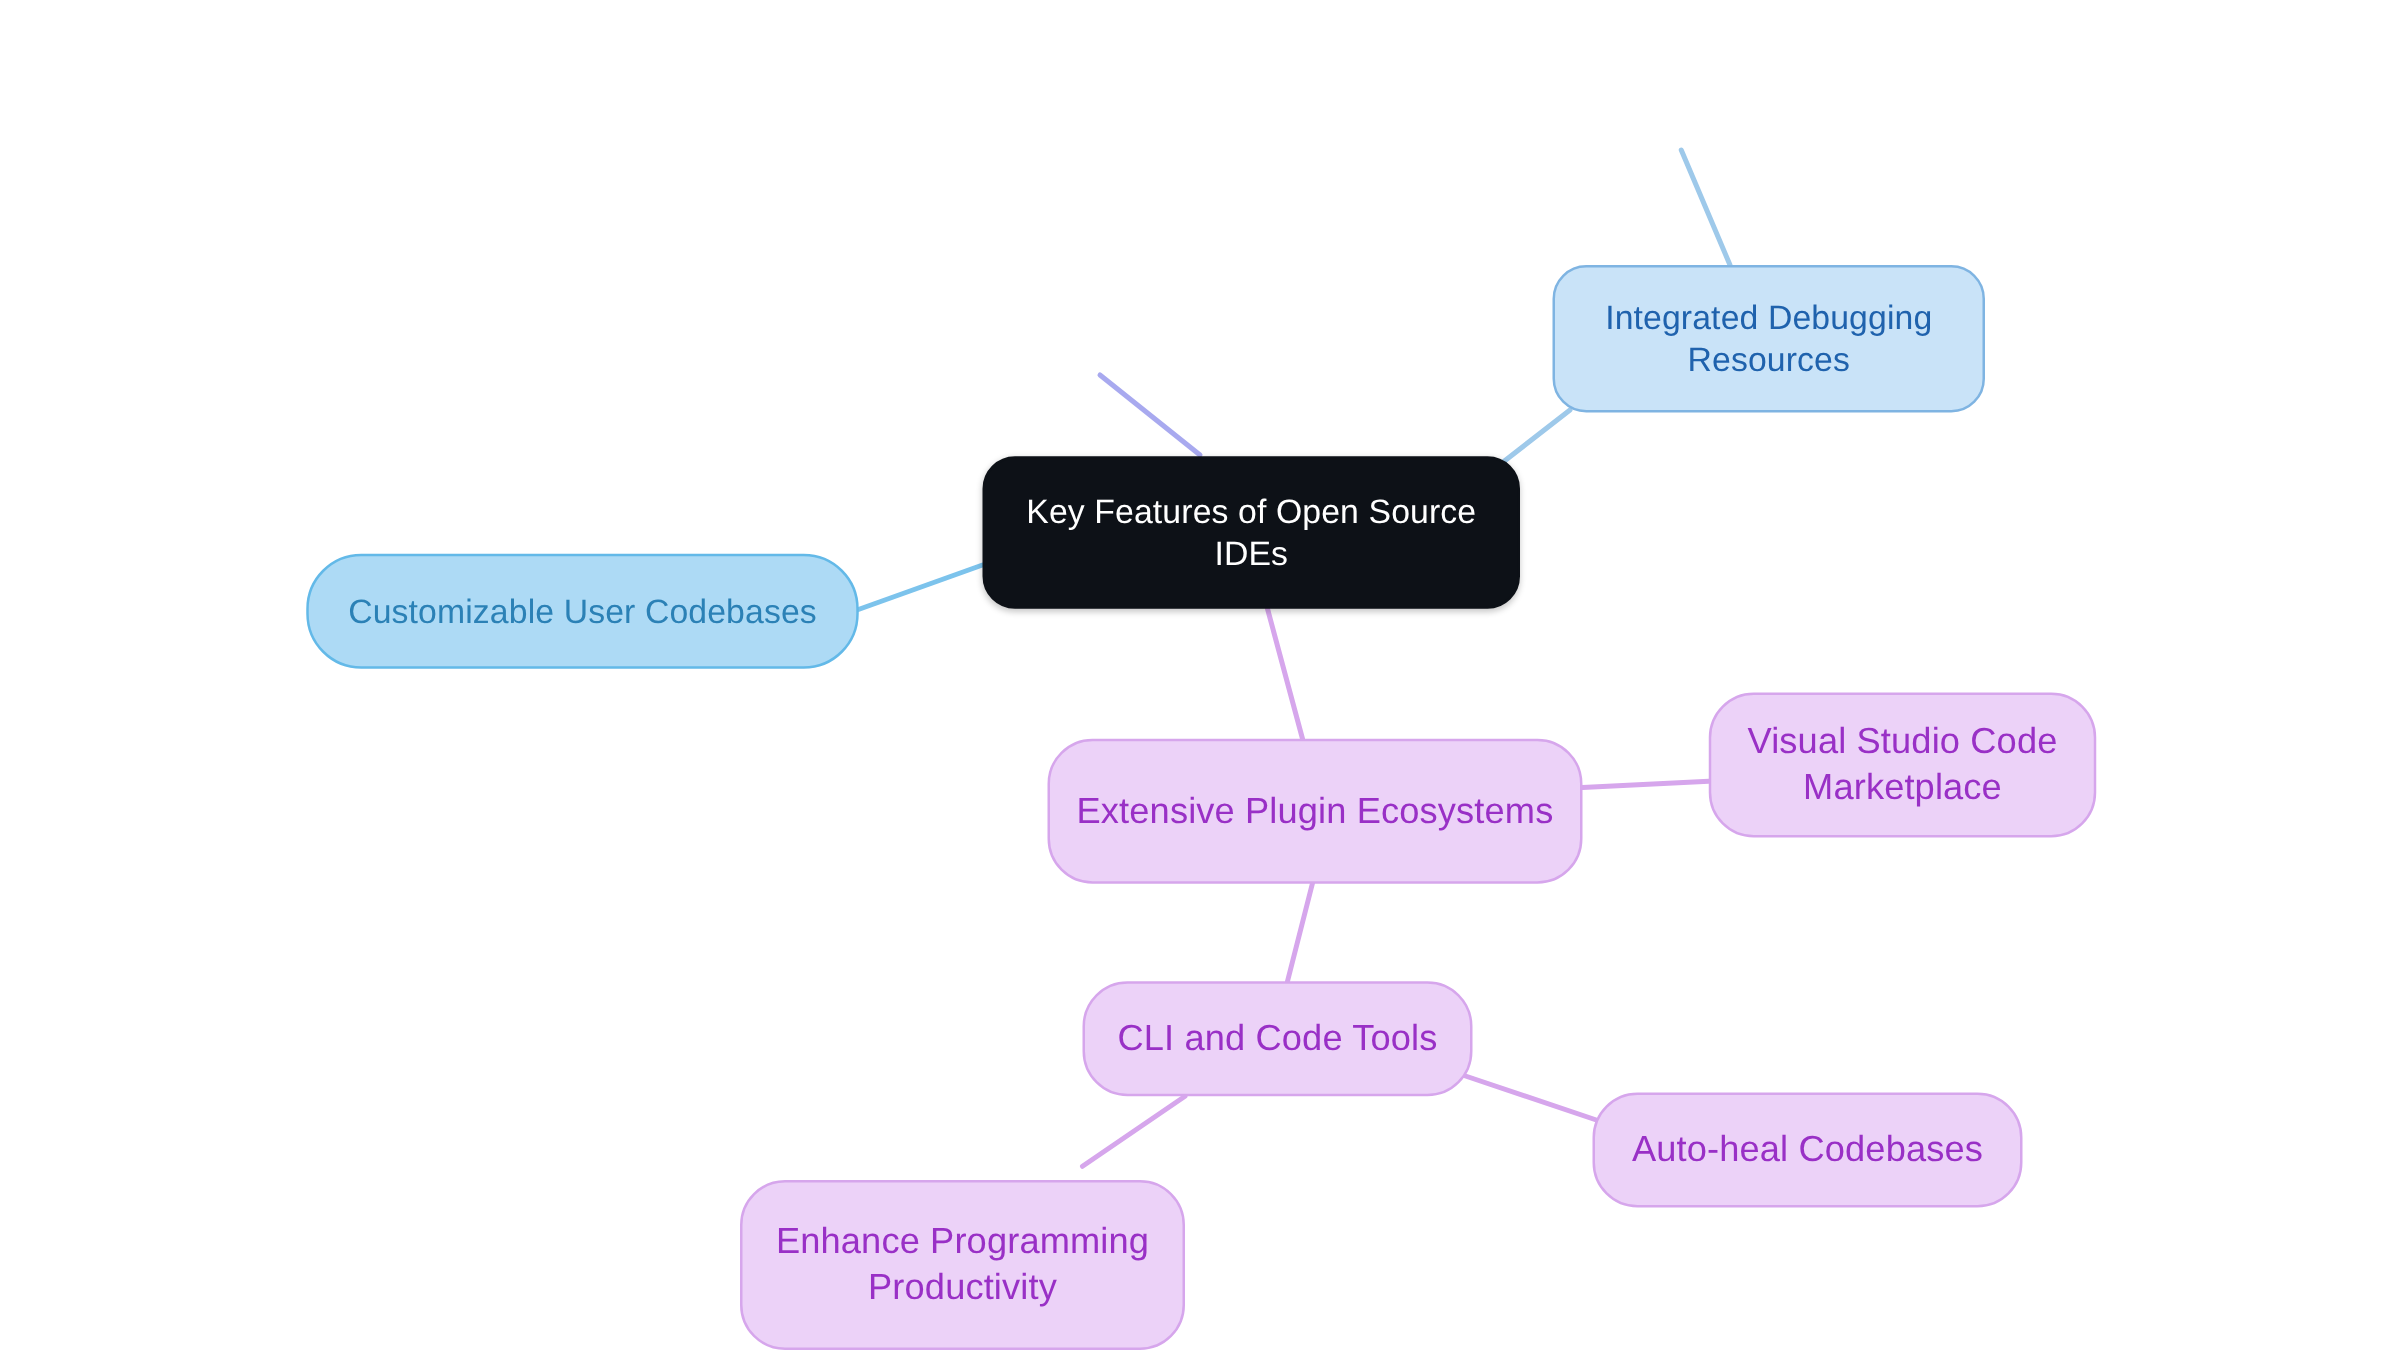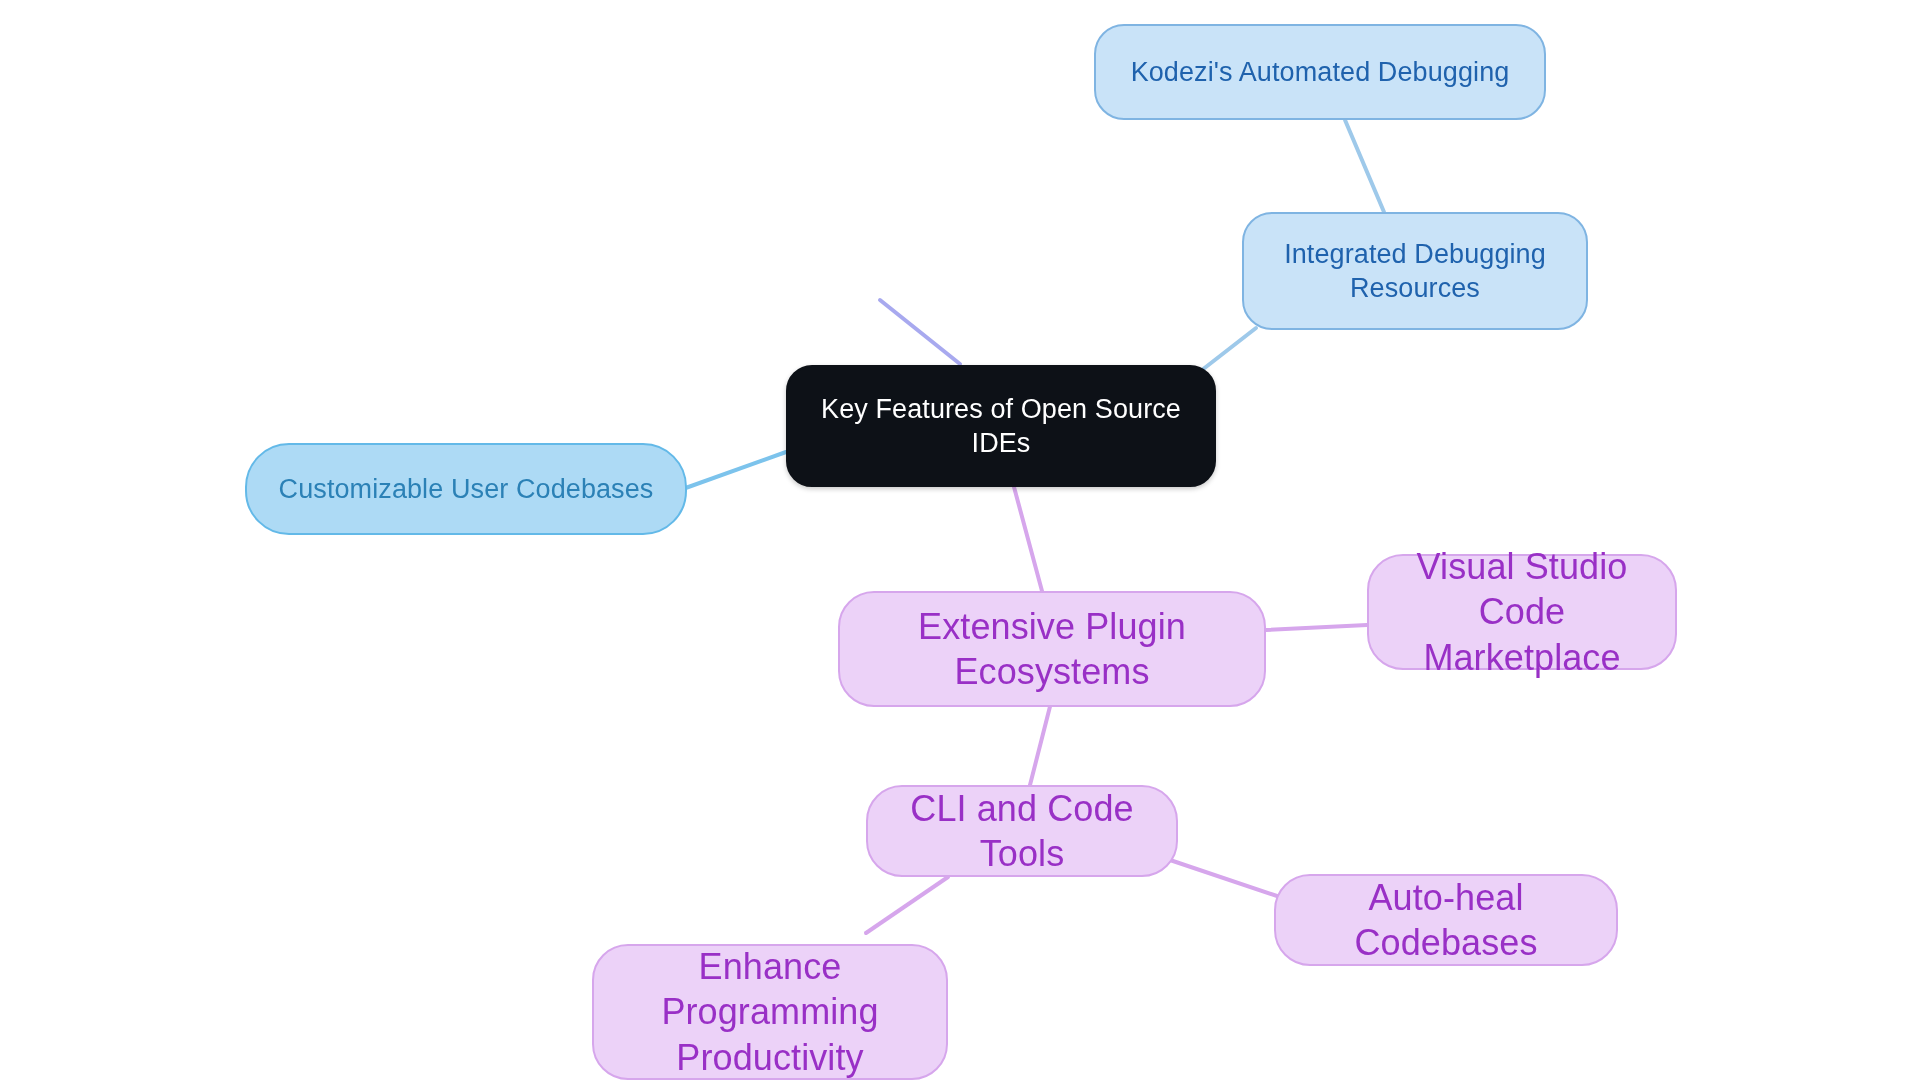--- a/index.html
+++ b/index.html
@@ -95,7 +95,6 @@
       <line x1="948" y1="877" x2="866" y2="933" stroke="#d6a6ec" stroke-width="4" stroke-linecap="round"></line>
     </svg>
 <div class="node root" style="left: 786px; top: 365px; width: 430px; height: 122px;"><span>Key Features of Open Source IDEs</span></div>
-    <div class="node blue" style="left: 1094px; top: 24px; width: 452px; height: 96px; background: rgb(201, 227, 248); border-color: rgb(127, 180, 226); color: rgb(31, 98, 173);"><span>Kodezi's Automated Debugging</span></div>
     <div class="node blue" style="left: 1242px; top: 212px; width: 346px; height: 118px; background: rgb(201, 227, 248); border-color: rgb(127, 180, 226); color: rgb(31, 98, 173);"><span>Integrated Debugging
 Resources</span></div>
     <div class="node cyan" style="left: 245px; top: 443px; width: 442px; height: 92px; background: rgb(173, 218, 245); border-color: rgb(99, 185, 232); color: rgb(43, 129, 182);"><span>Customizable User Codebases</span></div>

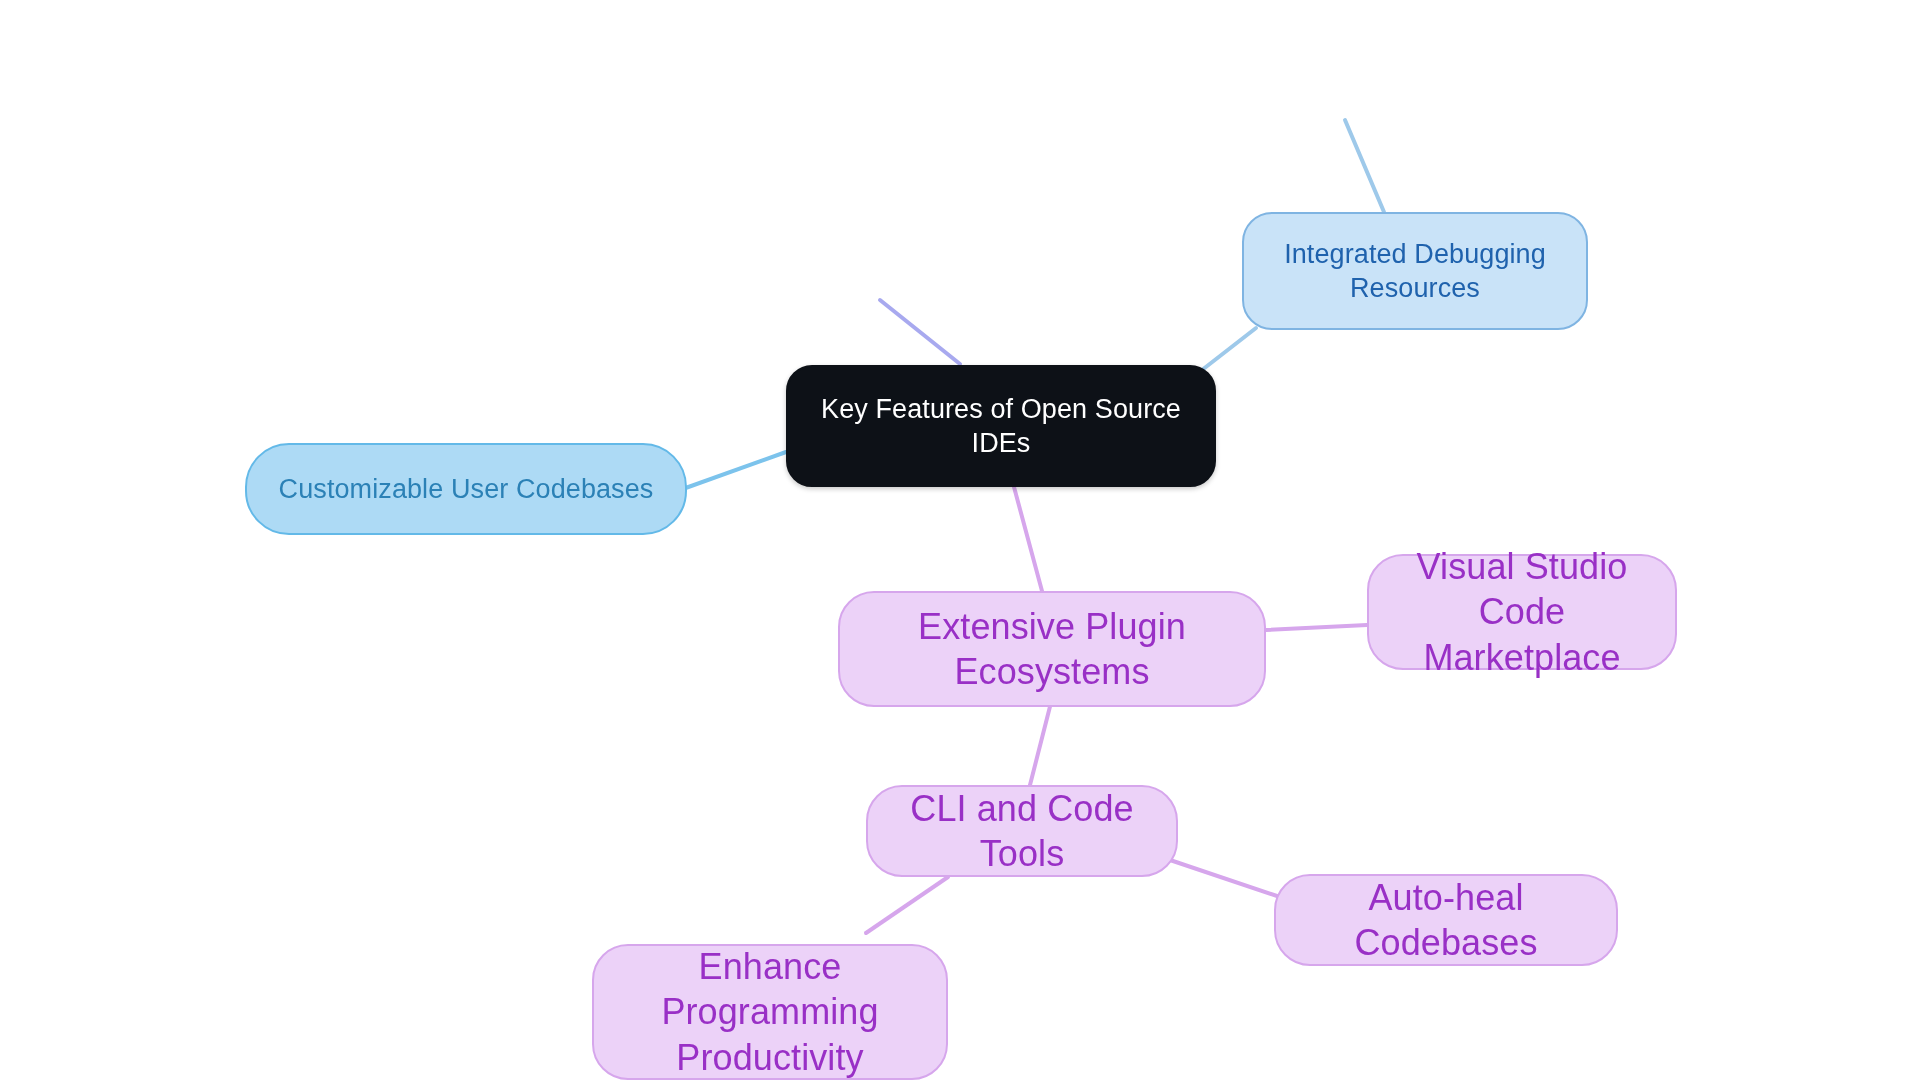--- a/index.html
+++ b/index.html
@@ -95,7 +95,7 @@
       <line x1="948" y1="877" x2="866" y2="933" stroke="#d6a6ec" stroke-width="4" stroke-linecap="round"></line>
     </svg>
 <div class="node root" style="left: 786px; top: 365px; width: 430px; height: 122px;"><span>Key Features of Open Source IDEs</span></div>
-    <div class="node blue" style="left: 1242px; top: 212px; width: 346px; height: 118px; background: rgb(201, 227, 248); border-color: rgb(127, 180, 226); color: rgb(31, 98, 173);"><span>Integrated Debugging
+    <div class="node blue" style="left: 1242px; top: 212px; width: 346px; height: 118px; background: rgb(201, 227, 248); border-color: rgb(127, 180, 226); color: rgb(31, 98, 173); border-radius: 27px;"><span>Integrated Debugging
 Resources</span></div>
     <div class="node cyan" style="left: 245px; top: 443px; width: 442px; height: 92px; background: rgb(173, 218, 245); border-color: rgb(99, 185, 232); color: rgb(43, 129, 182);"><span>Customizable User Codebases</span></div>
     <div class="node violet" style="left: 838px; top: 591px; width: 428px; height: 116px; background: rgb(236, 210, 248); border-color: rgb(214, 166, 236); color: rgb(153, 48, 198);"><span>Extensive Plugin Ecosystems</span></div>

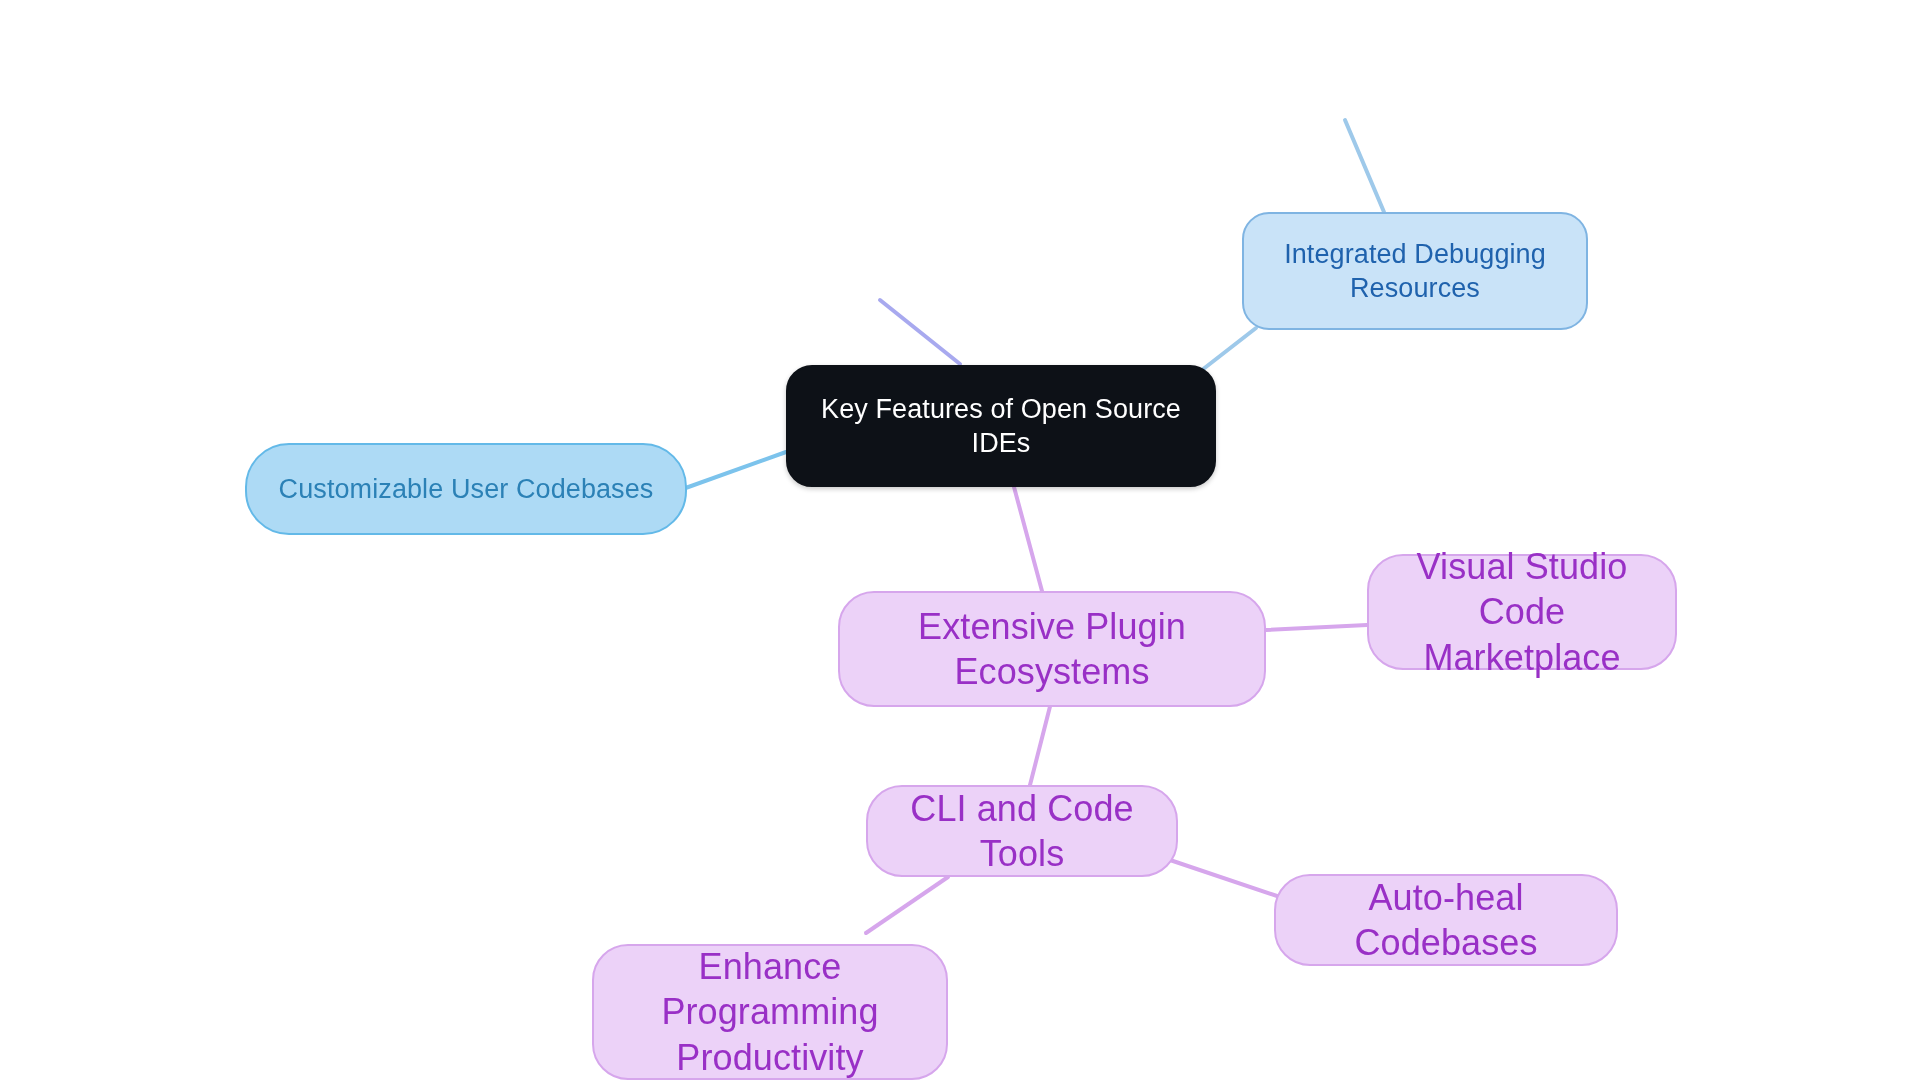--- a/index.html
+++ b/index.html
@@ -76,7 +76,7 @@
     border-color: #d6a6ec;
     color: #9930c6;
     border-radius: 36px;
-    font-size: 36px;
+    font-size: 29px;
   }
 </style>
 </head>

